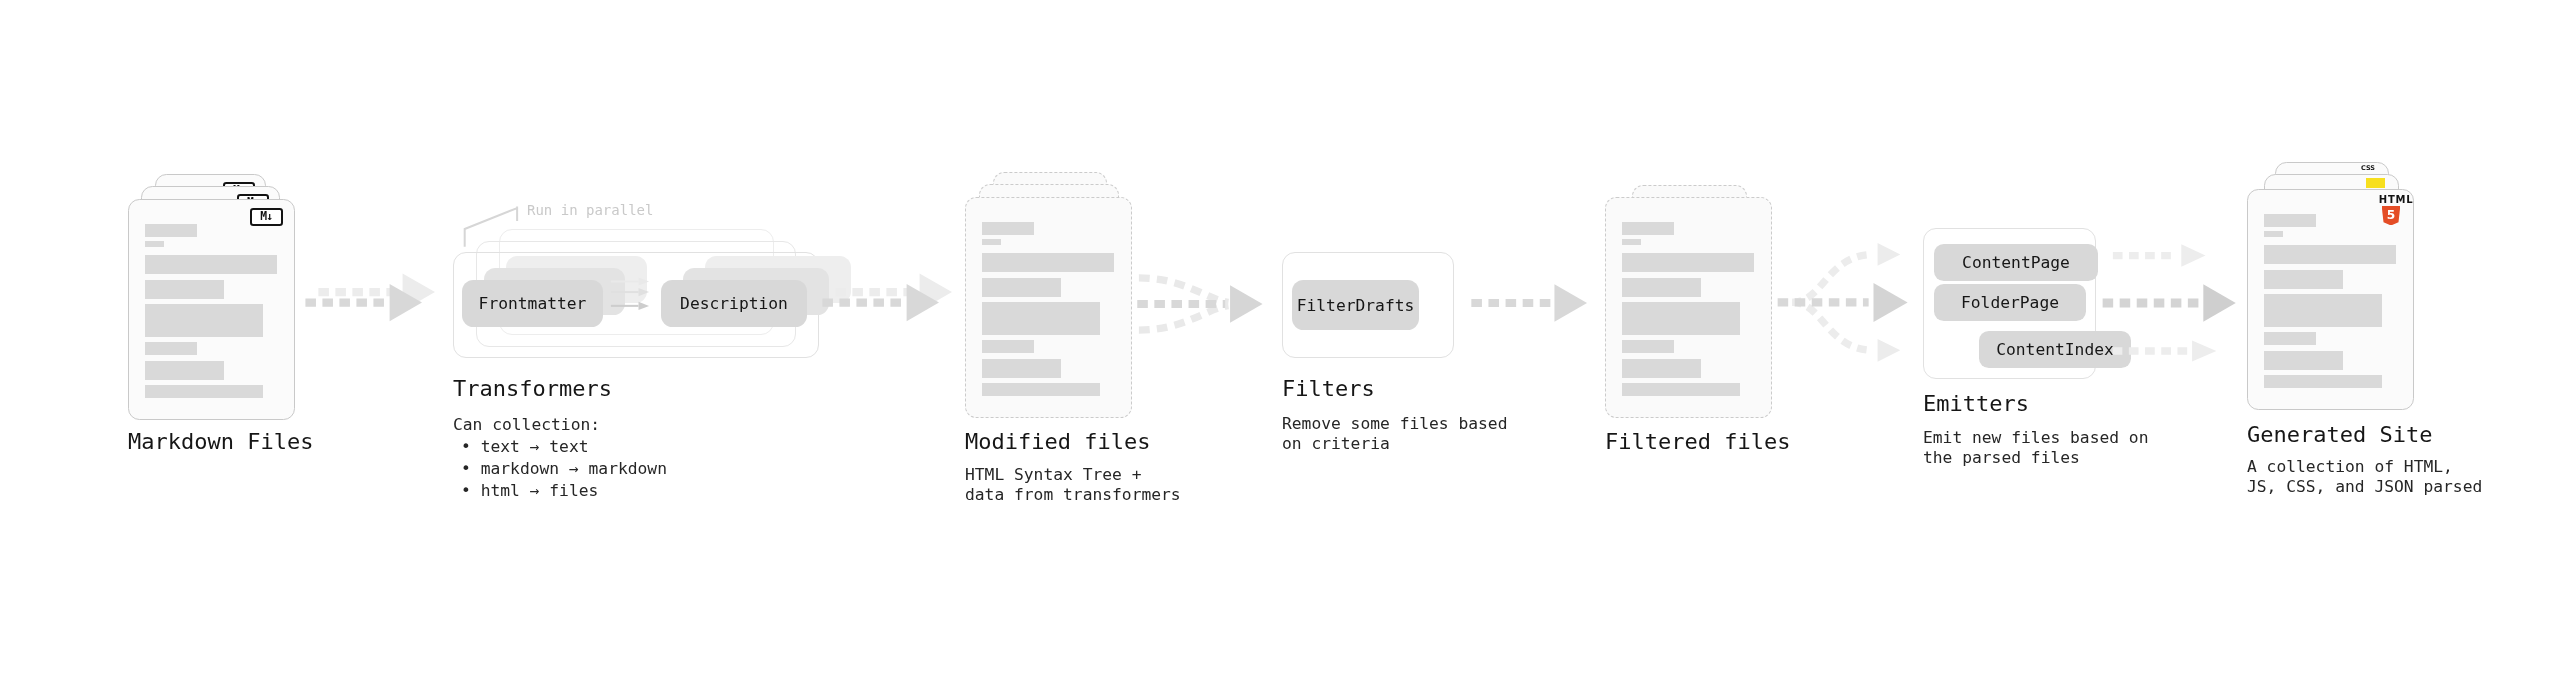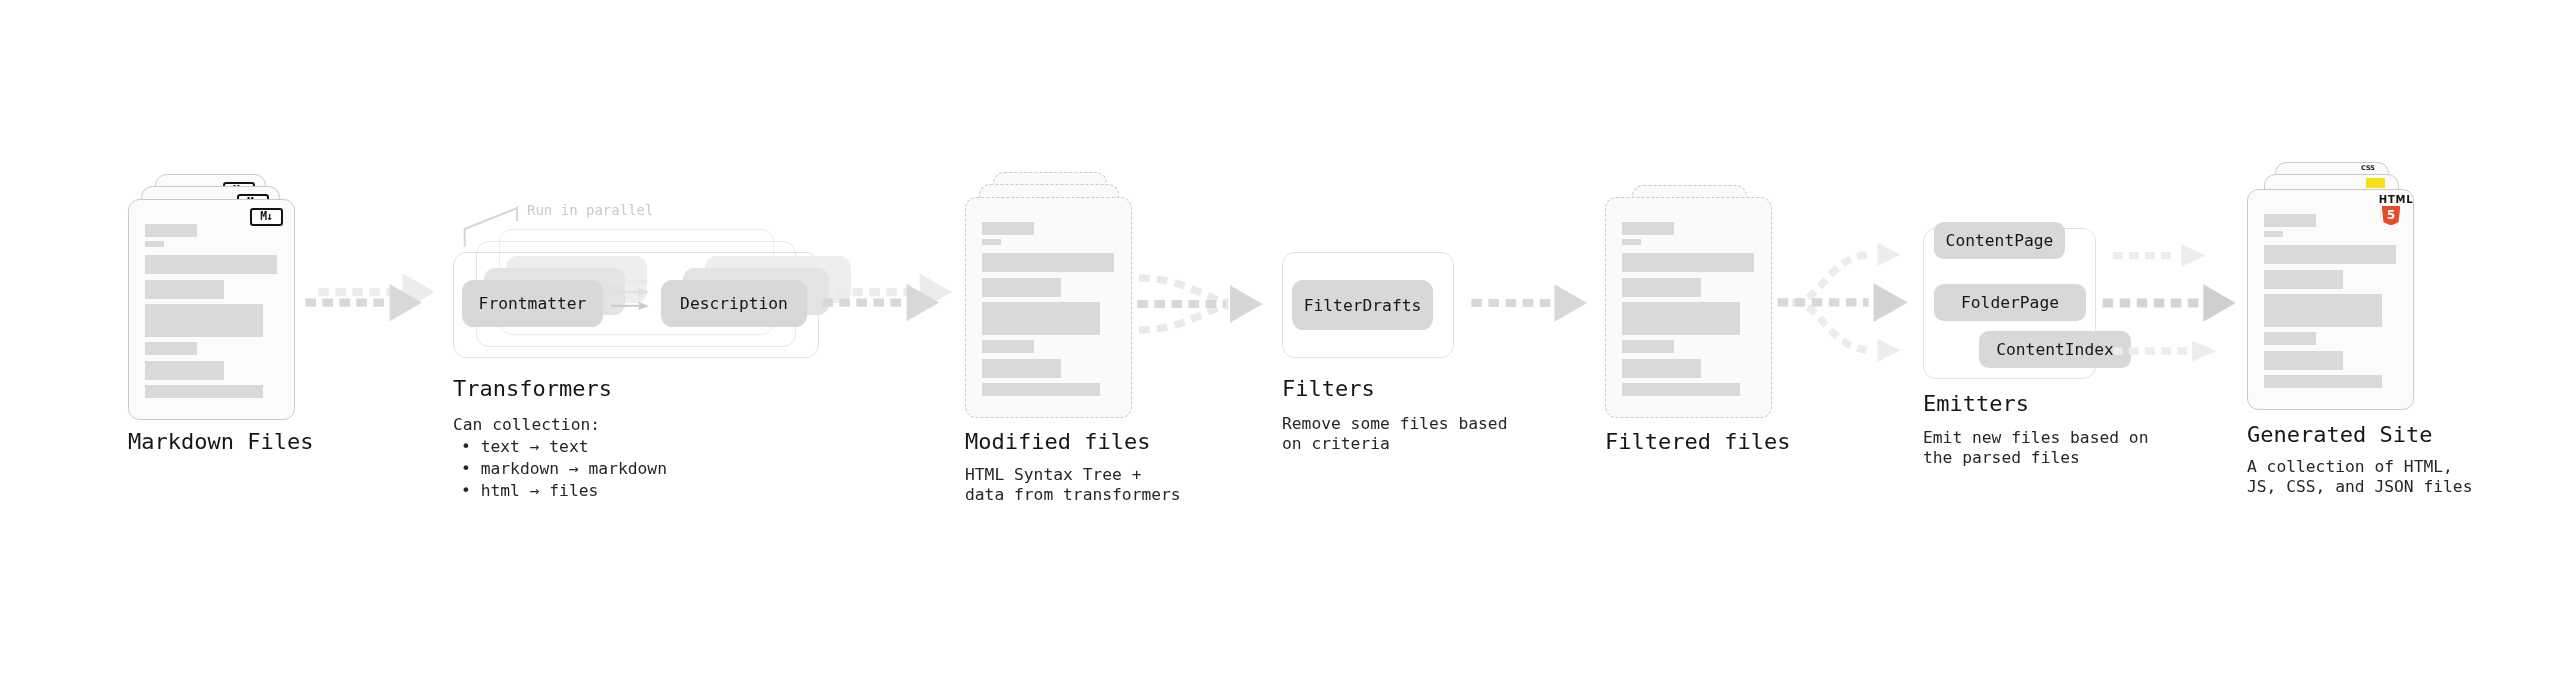--- a/index.html
+++ b/index.html
@@ -283,7 +283,7 @@
 
   <div>
     <div class="frame" style="left:1923px;top:228px;width:173px;height:151px"></div>
-    <div class="pill em" style="left:1934px;top:222px;width:131px;height:37px">ContentPage</div>
+    <div class="pill em" style="left:1934px;top:244px;width:164px;height:37px">ContentPage</div>
     <div class="pill em" style="left:1934px;top:284px;width:152px;height:37px">FolderPage</div>
     <div class="pill em" style="left:1979px;top:331px;width:152px;height:37px">ContentIndex</div>
     <div class="stage-title" style="left:1923px;top:391px">Emitters</div>

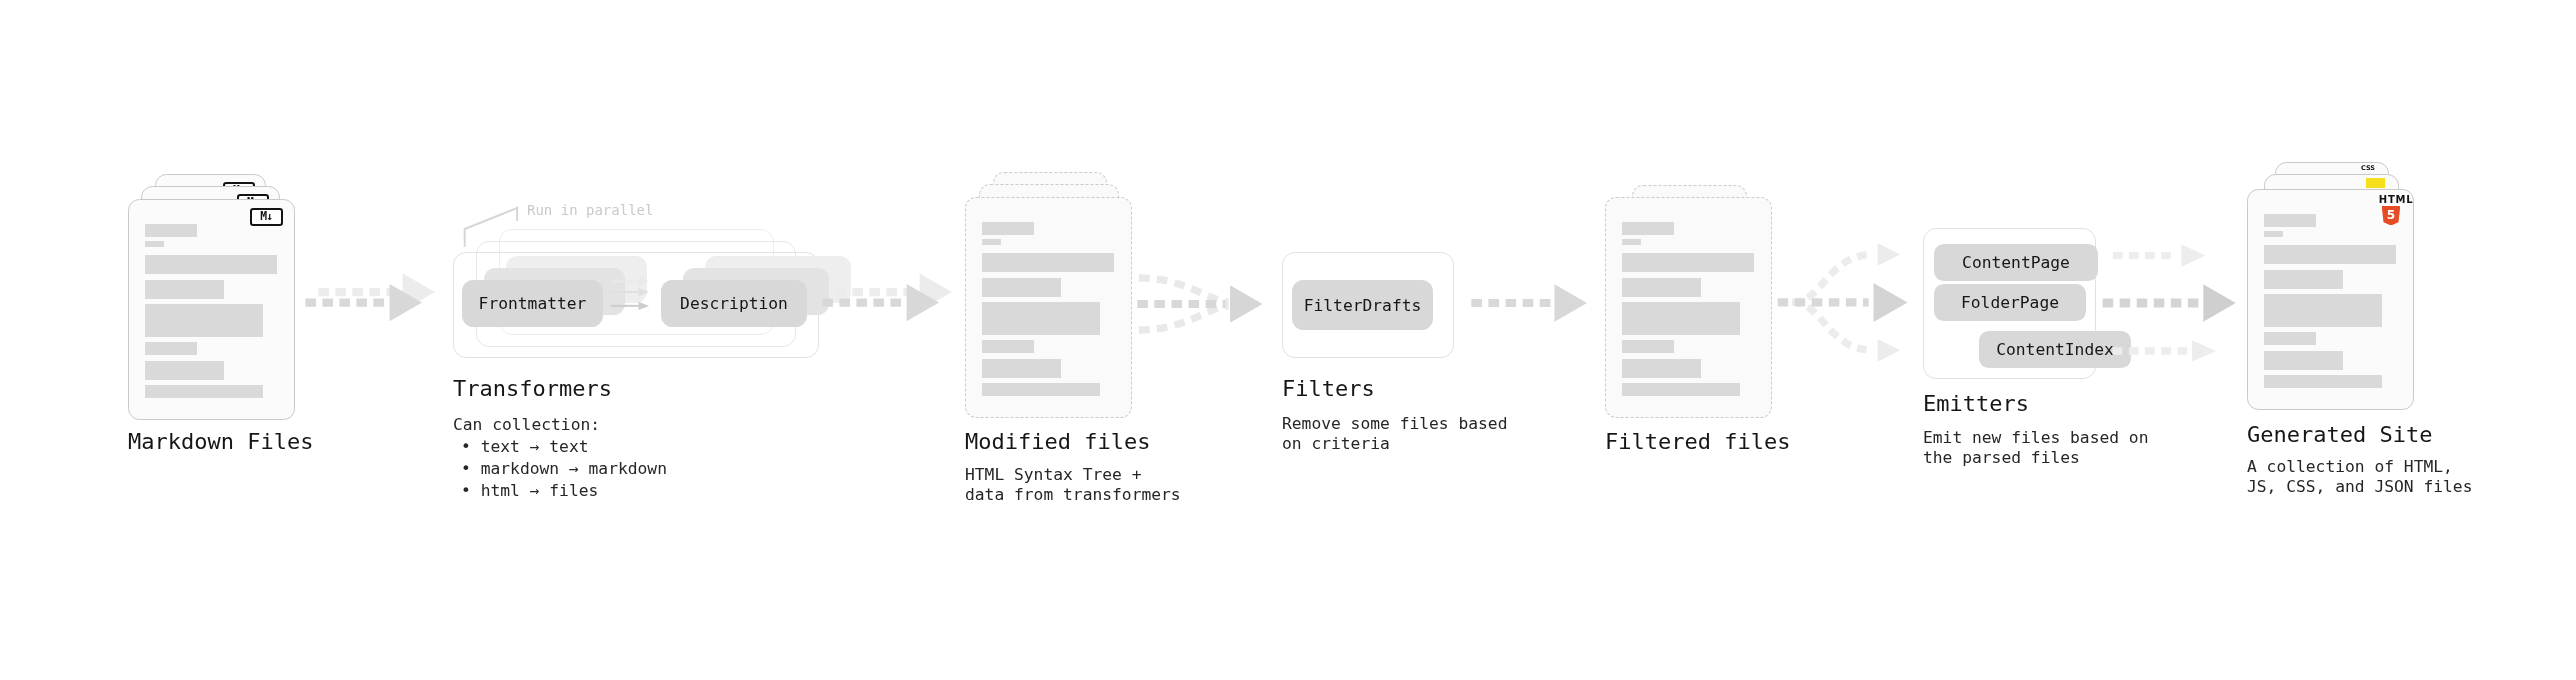--- a/index.html
+++ b/index.html
@@ -242,7 +242,7 @@
 
   <div>
     <div class="frame" style="left:1282px;top:252px;width:172px;height:106px"></div>
-    <div class="pill" style="left:1292px;top:280px;width:141px;height:50px">FilterDrafts</div>
+    <div class="pill" style="left:1292px;top:280px;width:127px;height:50px">FilterDrafts</div>
     <div class="stage-title" style="left:1282px;top:376px">Filters</div>
     <div class="stage-desc" style="left:1282px;top:414px">
       <div>Remove some files based</div>

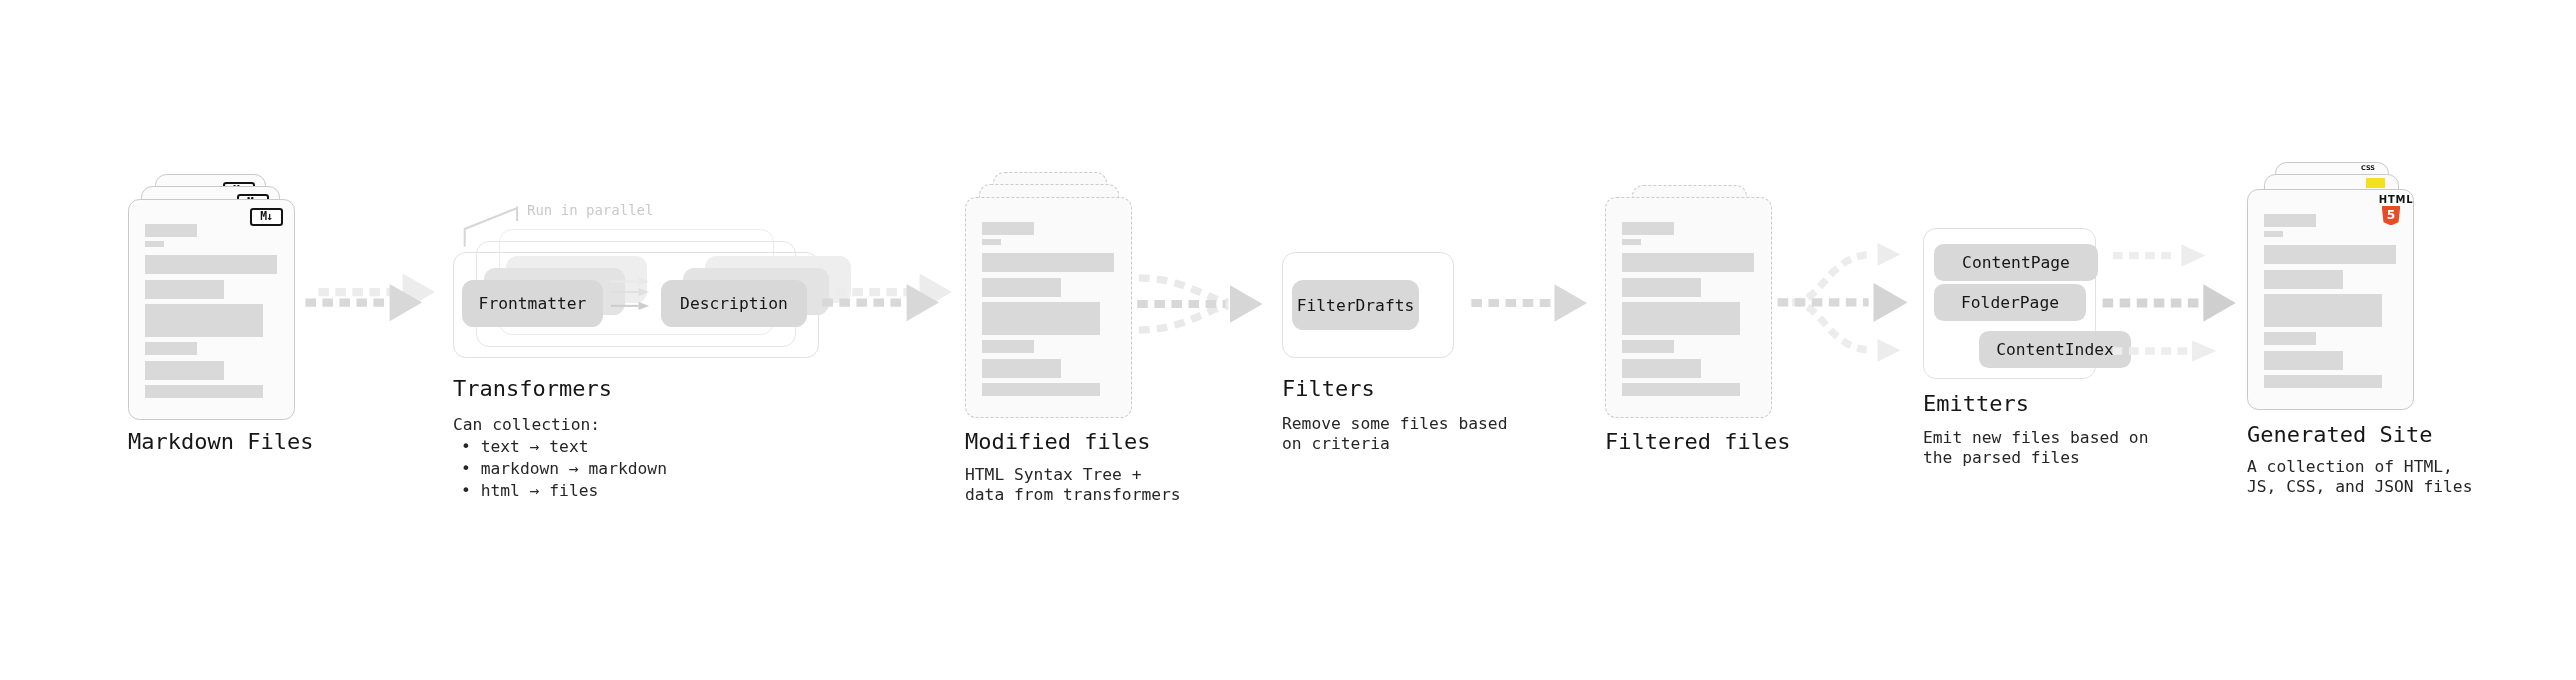--- a/index.html
+++ b/index.html
@@ -332,7 +332,7 @@
     <div class="stage-title" style="left:2247px;top:422px">Generated Site</div>
     <div class="stage-desc" style="left:2247px;top:457px">
       <div>A collection of HTML,</div>
-      <div>JS, CSS, and JSON files</div>
+      <div>JS, CSS, and JSON parsed</div>
     </div>
   </div>
 

